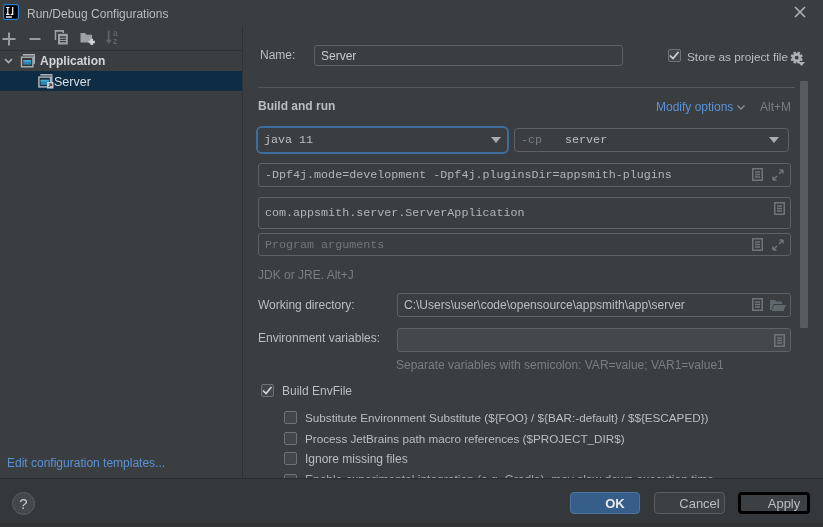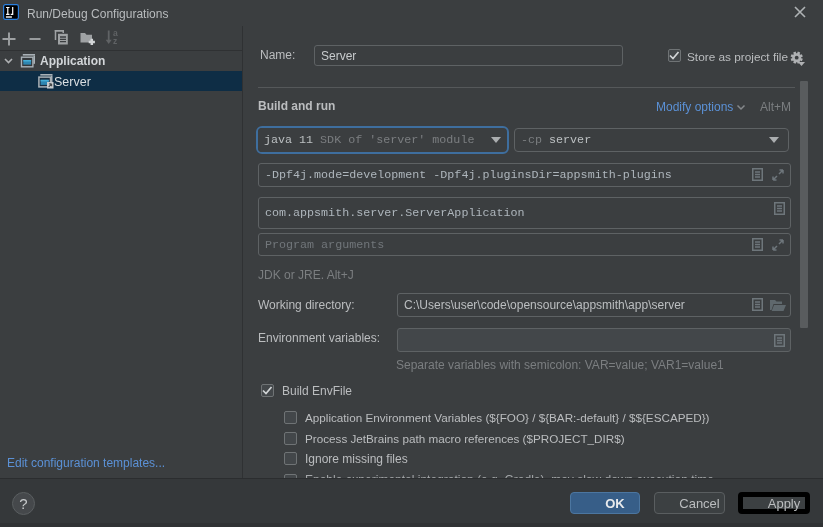--- a/index.html
+++ b/index.html
@@ -100,7 +100,7 @@
 <div class="dim" style="left:760px;top:100px;">Alt+M</div>
 
 <div class="abs" style="left:256px;top:126px;width:253px;height:28px;box-sizing:border-box;border:2px solid #3E6E9E;border-radius:6px;"></div>
-<div class="fld" style="left:258px;top:128px;width:202px;height:24px;border:none;border-radius:4px;"><span style="color:#BCC0C2;">java 11 </span><span style="color:#7B7E80;">SDK of 'server' module</span></div>
+<div class="fld" style="left:258px;top:128px;width:202px;height:24px;border:none;border-radius:4px;"><span style="color:#BCC0C2;">java 11 </span></div>
 <svg width="10" height="6" style="left:491px;top:137px;">
   <path d="M0 0 H10 L5 6 Z" fill="#ABAEB0"></path>
 </svg>

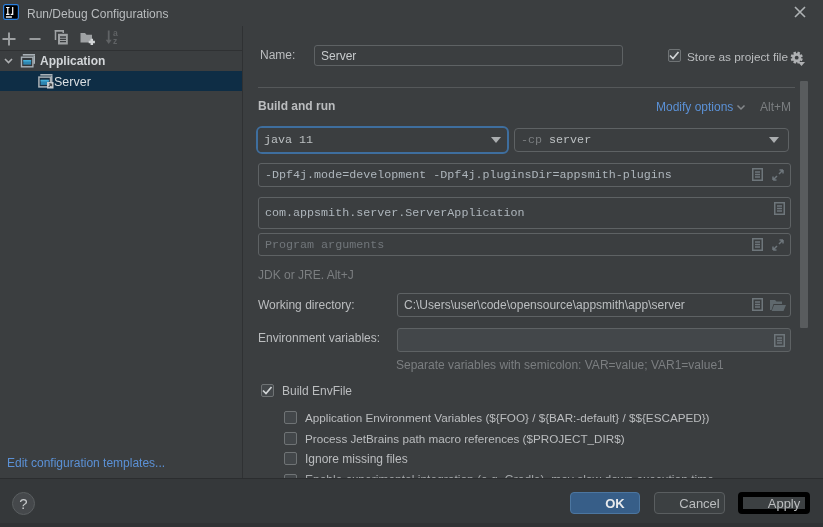--- a/index.html
+++ b/index.html
@@ -104,7 +104,7 @@
 <svg width="10" height="6" style="left:491px;top:137px;">
   <path d="M0 0 H10 L5 6 Z" fill="#ABAEB0"></path>
 </svg>
-<div class="fld" style="left:514px;top:128px;width:275px;height:24px;border-radius:4px;"><span style="color:#7B7E80;">-cp </span><span style="color:#BCC0C2;">server</span></div>
+<div class="fld" style="left:514px;top:128px;width:275px;height:24px;border-radius:4px;gap:16px;"><span style="color:#7B7E80;">-cp </span><span style="color:#BCC0C2;">server</span></div>
 <svg width="10" height="6" style="left:769px;top:137px;">
   <path d="M0 0 H10 L5 6 Z" fill="#ABAEB0"></path>
 </svg>

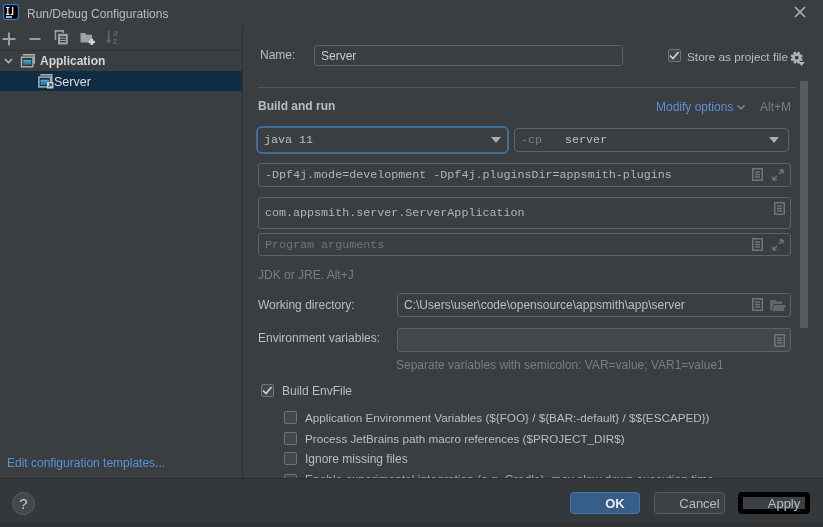--- a/index.html
+++ b/index.html
@@ -161,7 +161,7 @@
 <div class="lbl" style="left:282px;top:384px;">Build EnvFile</div>
 
 <div class="cb" style="left:284px;top:411px;"></div>
-<div class="lbl" style="left:305px;top:411px;font-size:11.7px;">Application Environment Variables (${FOO} / ${BAR:-default} / $${ESCAPED})</div>
+<div class="lbl" style="left:305px;top:411px;font-size:11.7px;">Substitute Environment Substitute (${FOO} / ${BAR:-default} / $${ESCAPED})</div>
 
 <div class="cb" style="left:284px;top:432px;"></div>
 <div class="lbl" style="left:305px;top:432px;font-size:11.7px;">Process JetBrains path macro references ($PROJECT_DIR$)</div>

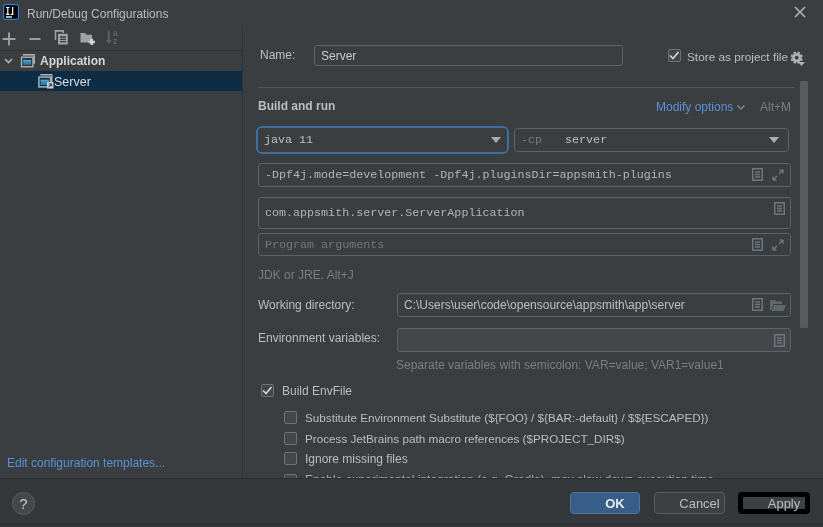--- a/index.html
+++ b/index.html
@@ -177,7 +177,7 @@
 <div class="abs" style="left:12px;top:492px;width:23px;height:23px;box-sizing:border-box;border:1px solid #5A5E60;background:#45484B;border-radius:50%;color:#C6C9CB;font-size:15px;display:flex;align-items:center;justify-content:center;">?</div>
 <div class="btn" style="left:570px;top:492px;width:70px;background:#375E88;border:1px solid #4C76A0;color:#E8EAEC;font-weight:bold;">OK</div>
 <div class="btn" style="left:654px;top:492px;width:71px;background:#3C4042;border:1px solid #5A5E60;color:#BBBDBF;">Cancel</div>
-<div class="btn" style="left:738px;top:492px;width:72px;background:#3C4042;border:5px solid #000000;color:#BBBDBF;">Apply</div>
+<div class="btn" style="left:738px;top:492px;width:72px;background:#3C4042;border:3px solid #000000;color:#BBBDBF;">Apply</div>
 <div class="abs" style="left:0;top:523px;width:823px;height:4px;background:#303234;"></div>
 
 <div class="abs" style="left:800px;top:81px;width:8px;height:247px;background:#595C5E;border-radius:1px;"></div>

